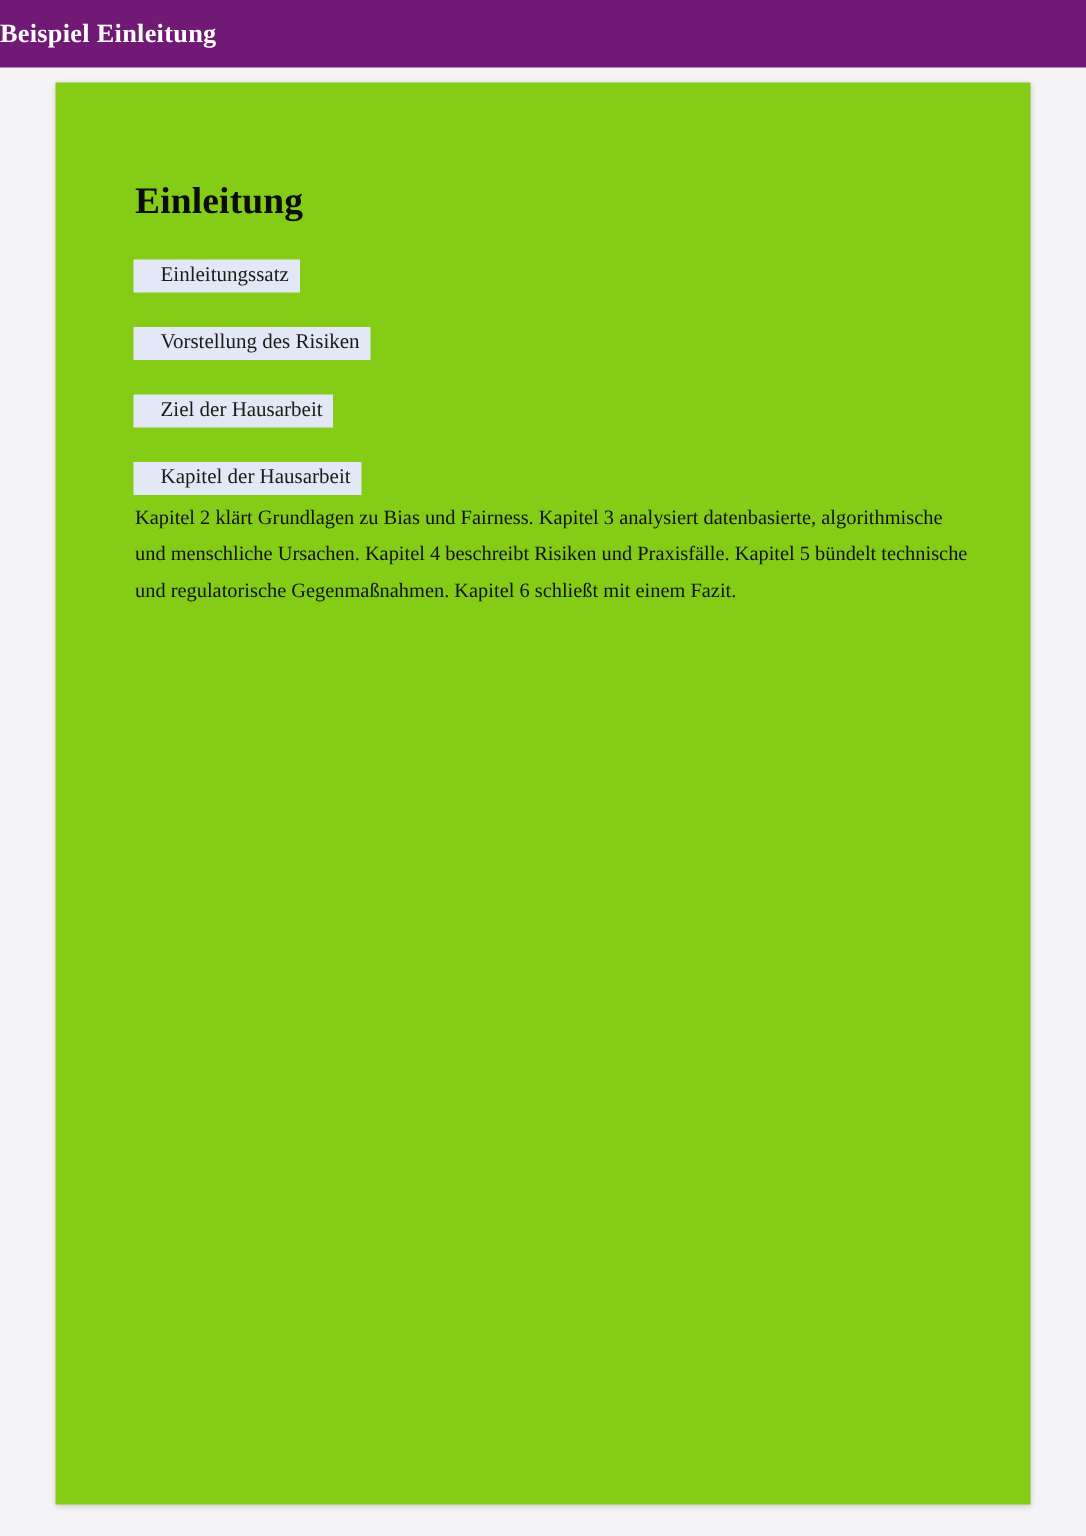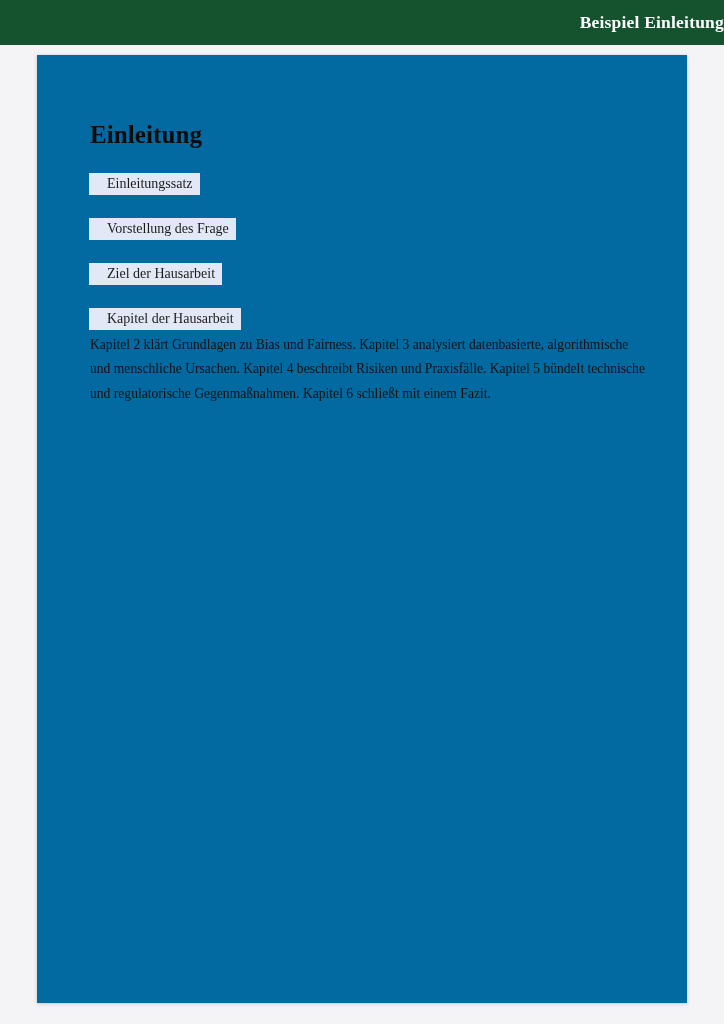--- a/index.html
+++ b/index.html
@@ -17,10 +17,10 @@
   
   .topbar {
     height: 45px;
-    background: #14532d;
+    background: #701a75;
     display: flex;
     align-items: center;
-    justify-content: flex-end;
+    justify-content: flex-start;
   }
   .topbar-title {
     color: #ffffff;

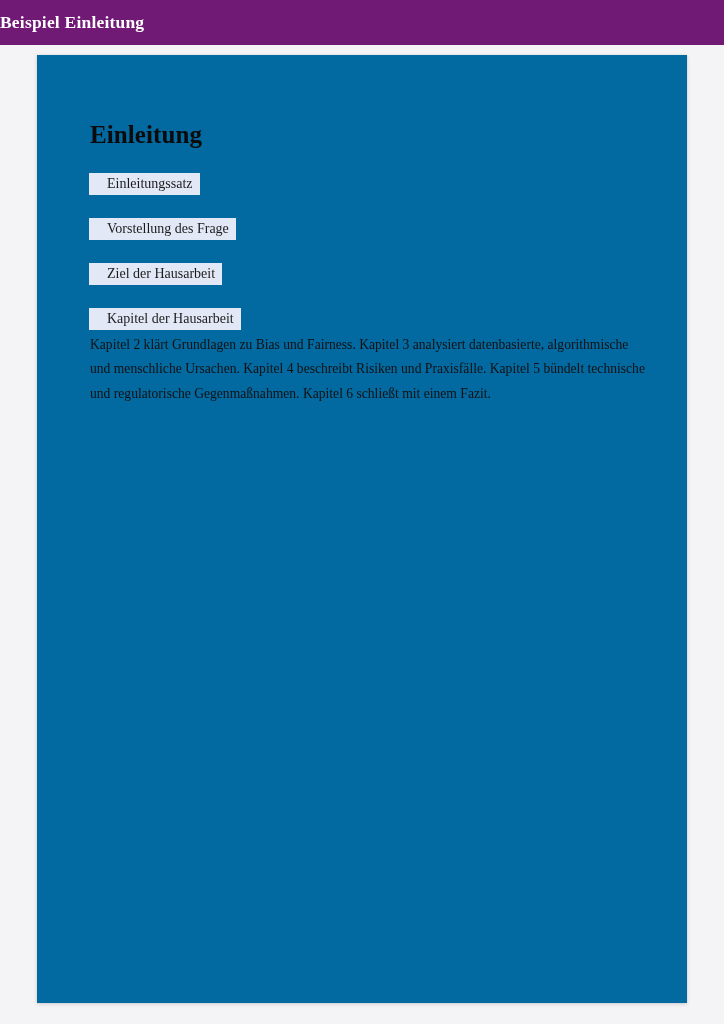--- a/index.html
+++ b/index.html
@@ -39,7 +39,7 @@
   .page-card {
     width: 650px;
     height: 948px;
-    background: #0369a1;
+    background: #84cc16;
     box-sizing: border-box;
     box-shadow: 0 1px 4px rgba(0,0,0,0.16), 0 0 1px rgba(0,0,0,0.10);
     padding: 66px 38px 0 53px;

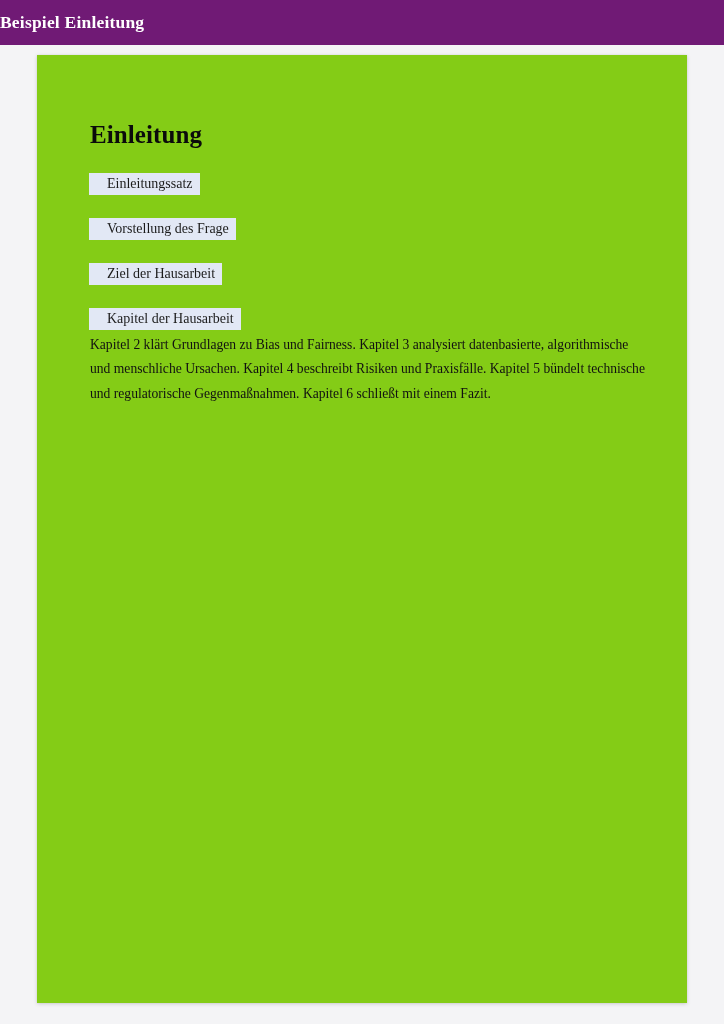--- a/index.html
+++ b/index.html
@@ -103,7 +103,7 @@
     </div>
 
     <div class="section">
-      <span class="section-label">Vorstellung des Frage</span>
+      <span class="section-label">Vorstellung des Risiken</span>
     </div>
 
     <div class="section">

